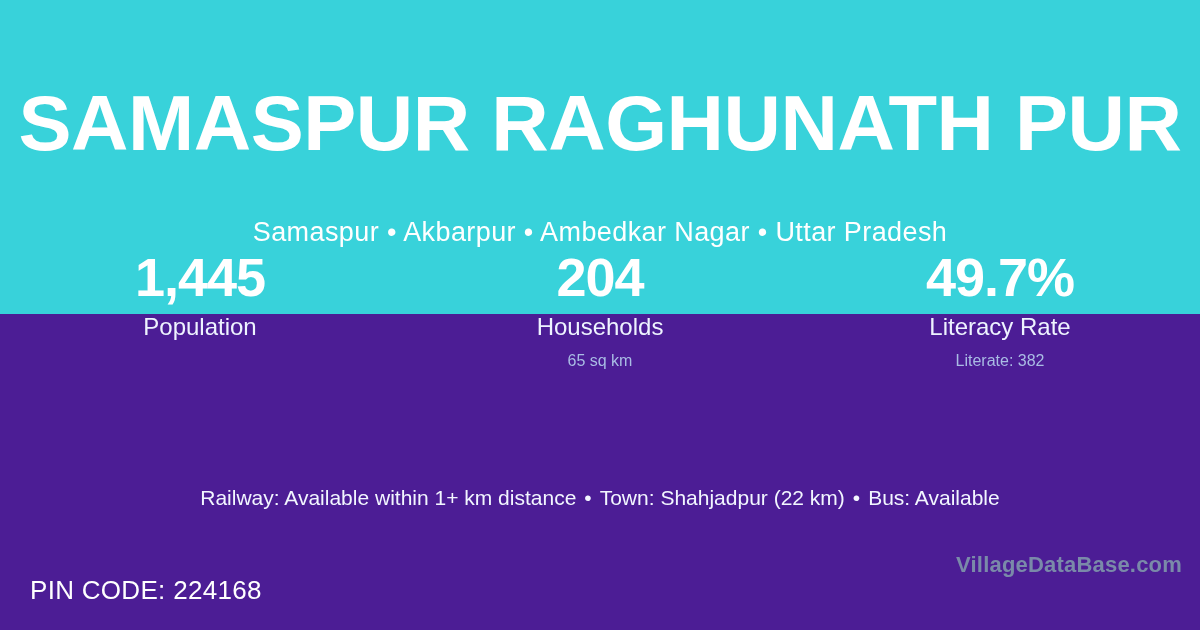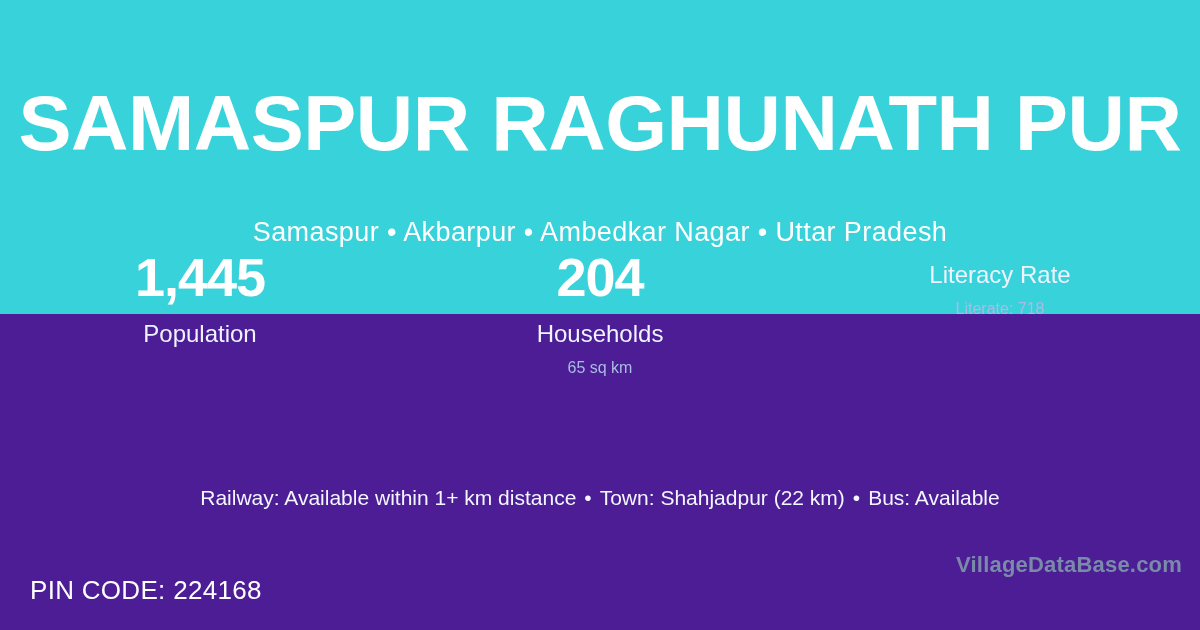--- a/index.html
+++ b/index.html
@@ -129,6 +129,7 @@
     </div>
 
     <div class="stat">
+      <div class="stat-value">49.7%</div>
       <div class="stat-label">Literacy Rate</div>
       <div class="stat-sub">Literate: 718</div>
     </div>

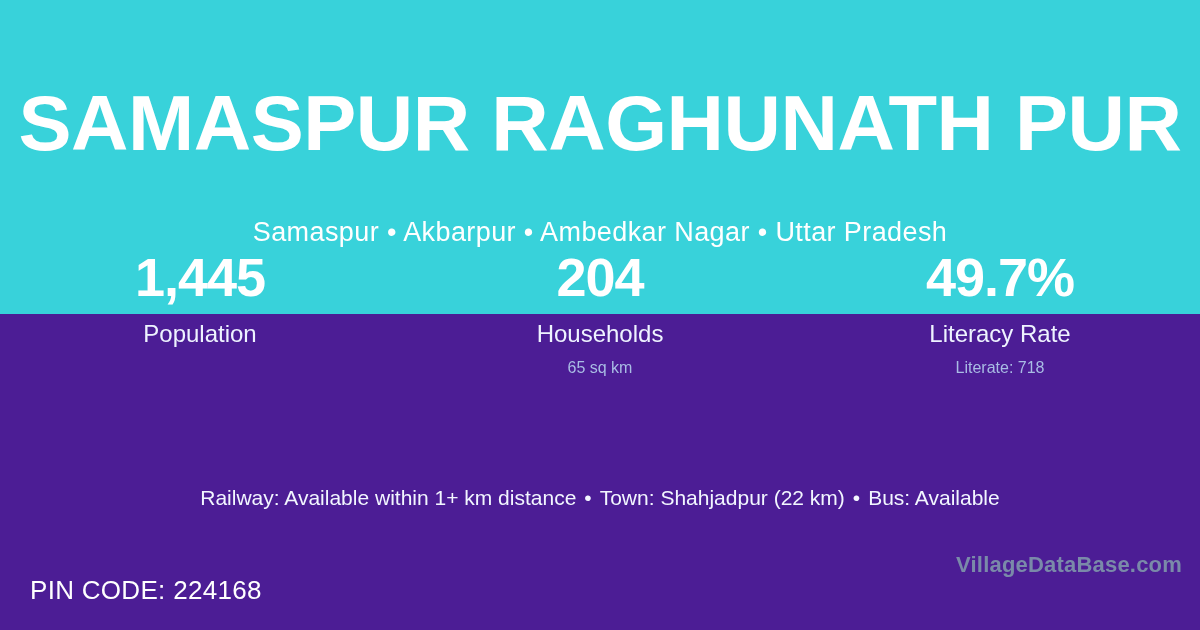--- a/index.html
+++ b/index.html
@@ -62,7 +62,7 @@
     letter-spacing:-1px;
   }
   .stat-label {
-    margin-top:13px;
+    margin-top:6px;
     color:#eef3ff;
     font-size:24px;
     font-weight:normal;

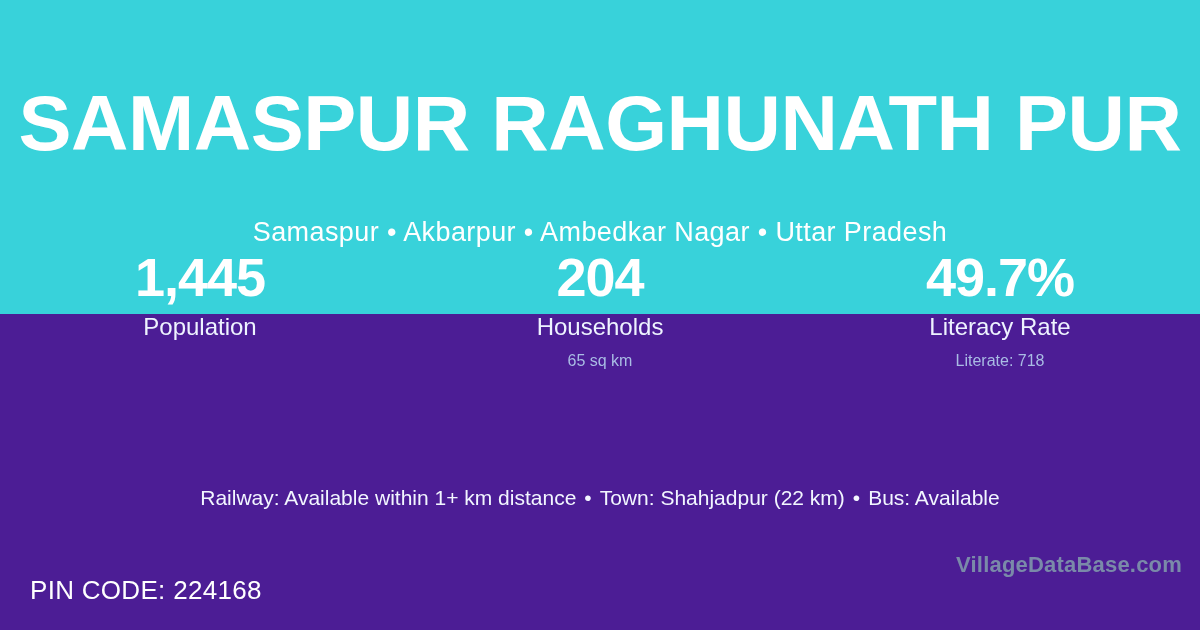--- a/index.html
+++ b/index.html
@@ -131,7 +131,7 @@
     <div class="stat">
       <div class="stat-value">49.7%</div>
       <div class="stat-label">Literacy Rate</div>
-      <div class="stat-sub">Literate: 718</div>
+      <div class="stat-sub">Literate: 382</div>
     </div>
 
   </div>

